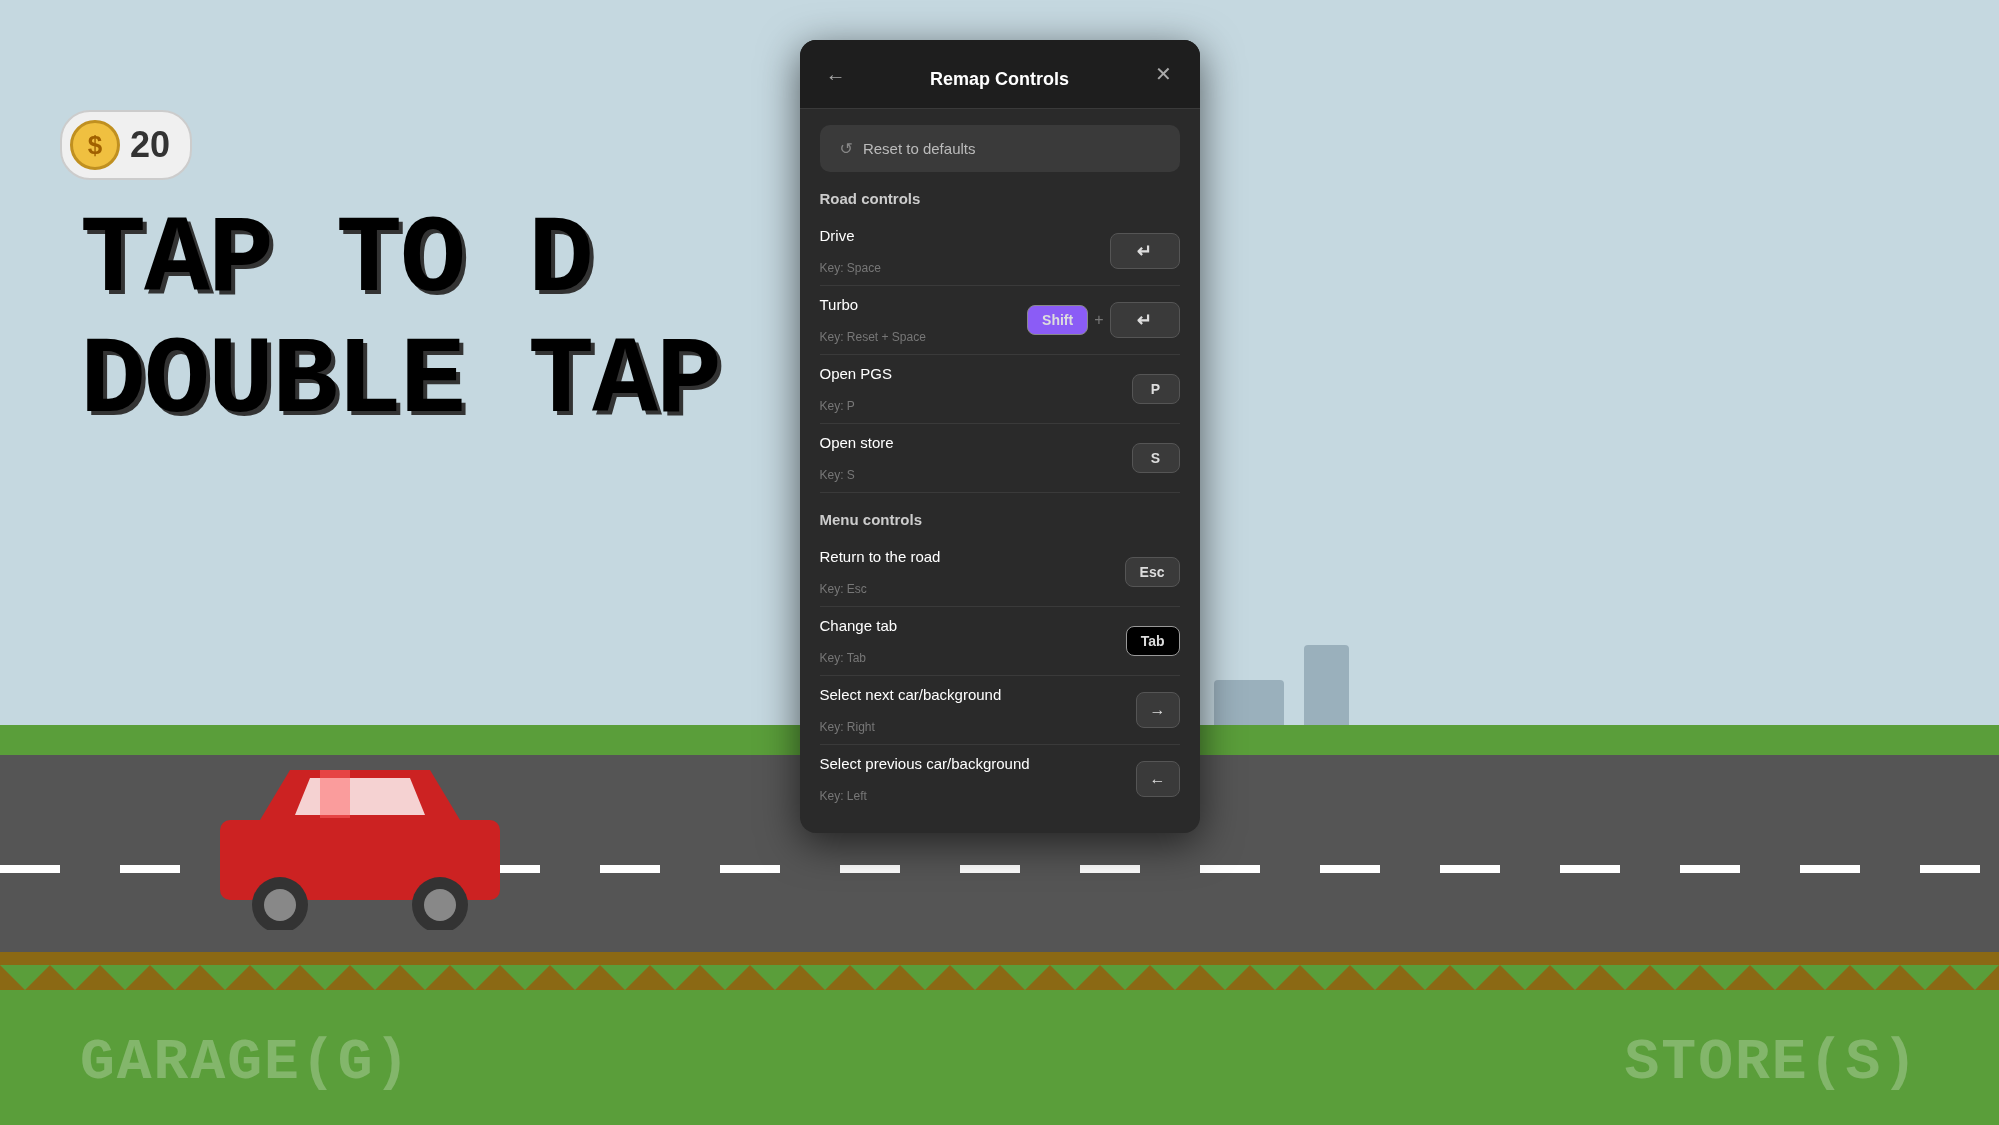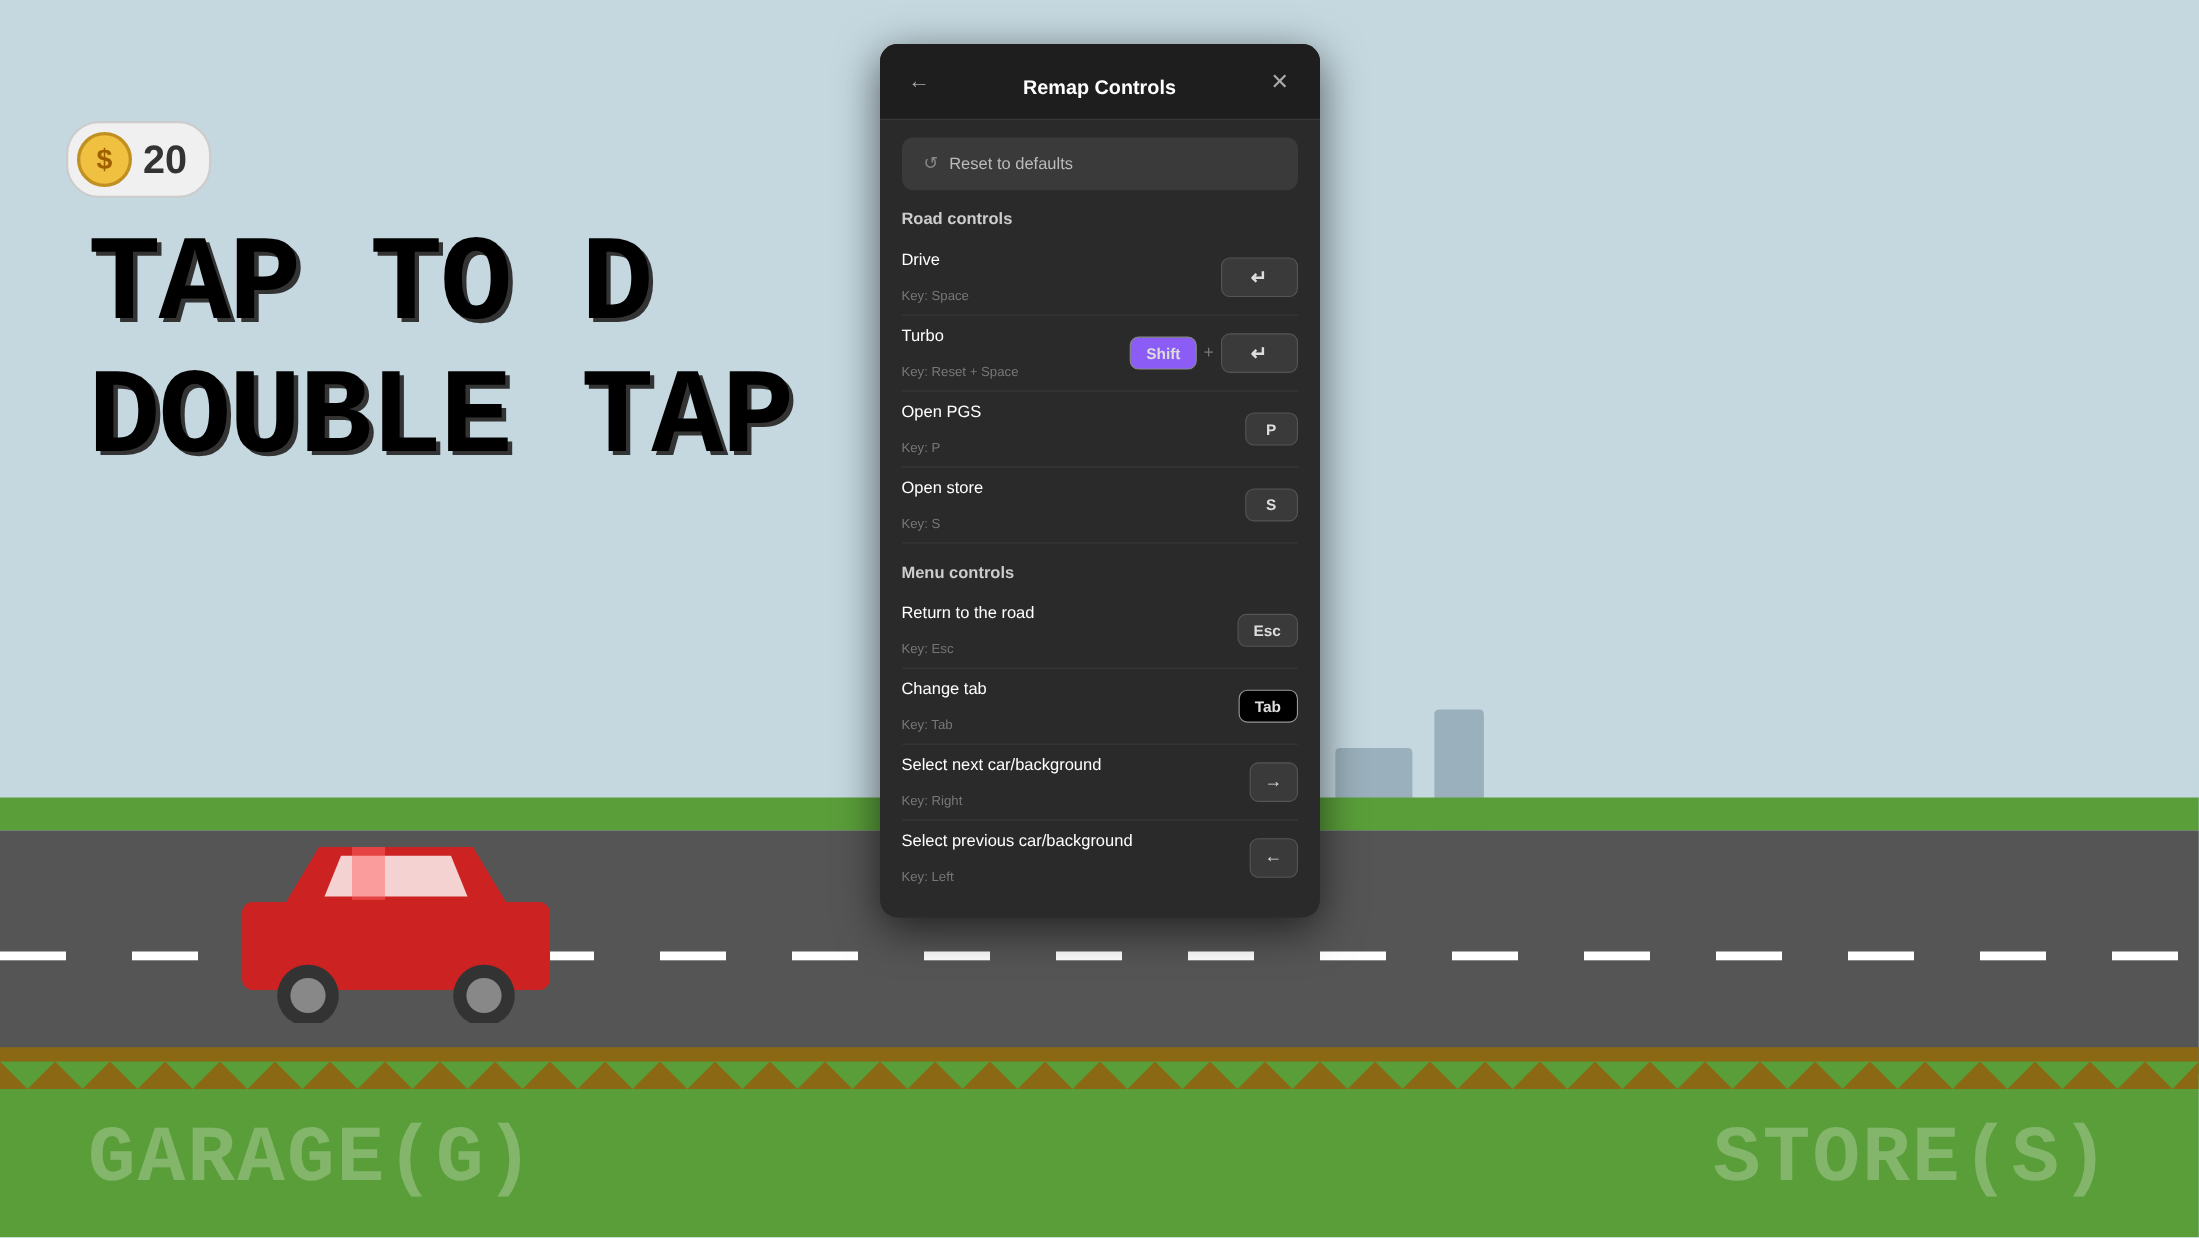--- a/index.html
+++ b/index.html
@@ -181,7 +181,7 @@
       padding: 0 80px;
     }
     .bottom-label {
-      font-size: 72px;
+      font-size: 58px;
       font-weight: 900;
       color: rgba(255,255,255,0.25);
       font-family: 'Courier New', monospace;

